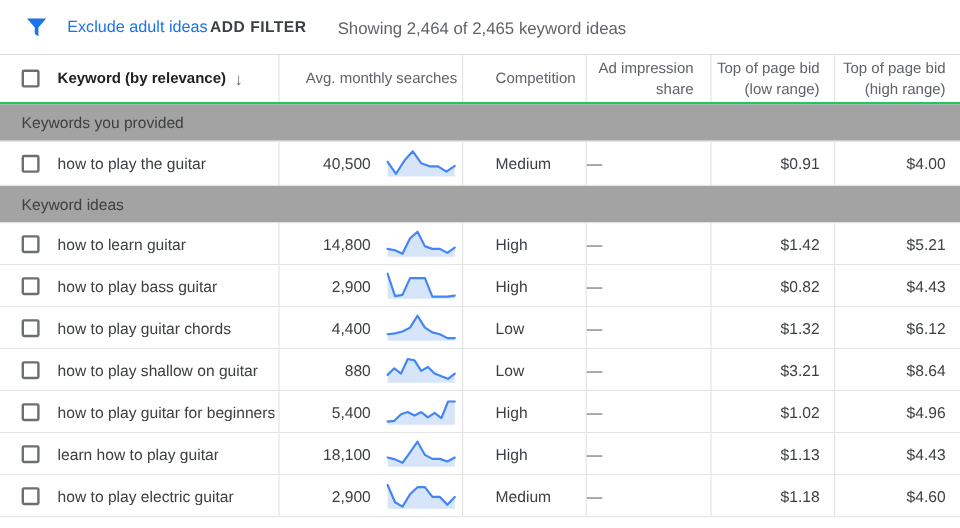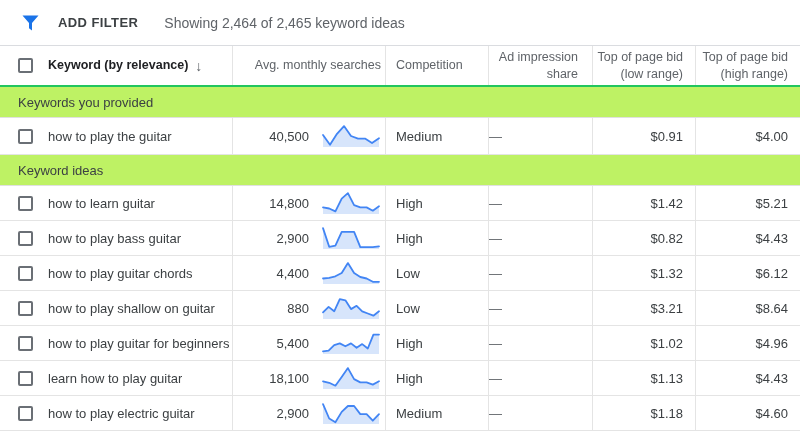--- a/index.html
+++ b/index.html
@@ -55,6 +55,7 @@
   <svg class="funnel-icon" viewBox="0 0 17 16">
     <polygon points="0.5,0.5 16.5,0.5 10,8 10,15.5 7,13.2 7,8" fill="#1a73e8"></polygon>
   </svg>
+  <span class="exclude-link">Exclude adult ideas</span>
   <span class="add-filter">ADD FILTER</span>
   <span class="showing">Showing 2,464 of 2,465 keyword ideas</span>
 </div>

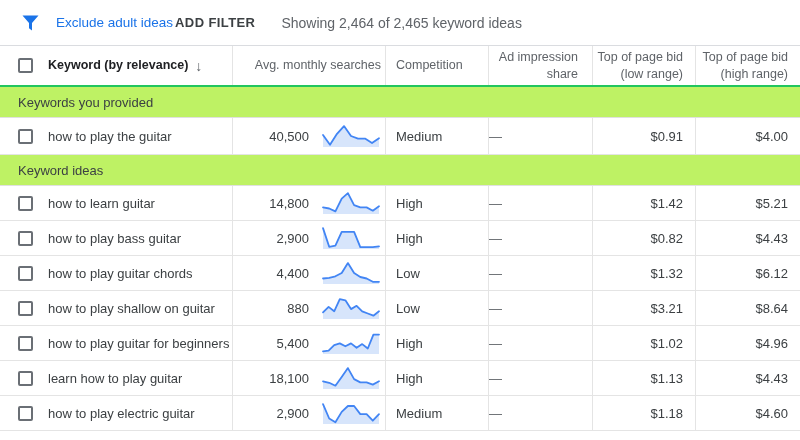--- a/index.html
+++ b/index.html
@@ -31,7 +31,7 @@
   .col-check    { flex: 0 0 48px; padding-left: 18px; }
   .col-keyword  { flex: 1 1 auto; min-width: 0; }
   .col-searches { flex: 0 0 153px; justify-content: flex-end; padding-right: 4px; }
-  .col-comp     { flex: 0 0 103px; padding-left: 10px; }
+  .col-comp     { flex: 0 0 103px; padding-left: 27px; }
   .col-imp      { flex: 0 0 104px; justify-content: flex-start; padding-right: 14px; }
   .col-bidlow   { flex: 0 0 103px; justify-content: flex-end; padding-right: 12px; }
   .col-bidhigh  { flex: 0 0 105px; justify-content: flex-end; padding-right: 12px; }

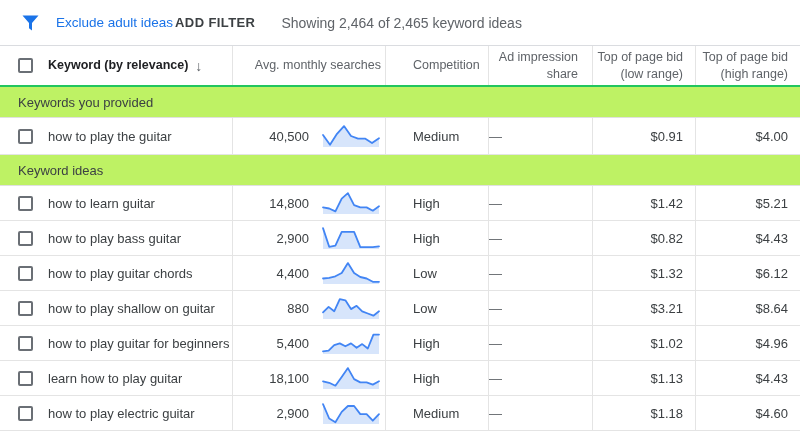--- a/index.html
+++ b/index.html
@@ -23,7 +23,7 @@
   .row { display: flex; align-items: center; height: 35px; border-bottom: 1px solid #e4e4e4; background: #fff; }
   .table-body > .row:nth-child(2) { height: 37px; }
   .section-row { display: flex; align-items: center; height: 31px; border-bottom: 1px solid #e0e0e0;
-                 background: #bef264; padding-left: 18px; color: #3c4043; font-size: 13px; }
+                 background: #a3a3a3; padding-left: 18px; color: #3c4043; font-size: 13px; }
 
   .cell { display: flex; align-items: center; height: 100%; }
   .cell-bordered { border-left: 1px solid #e4e4e4; }

